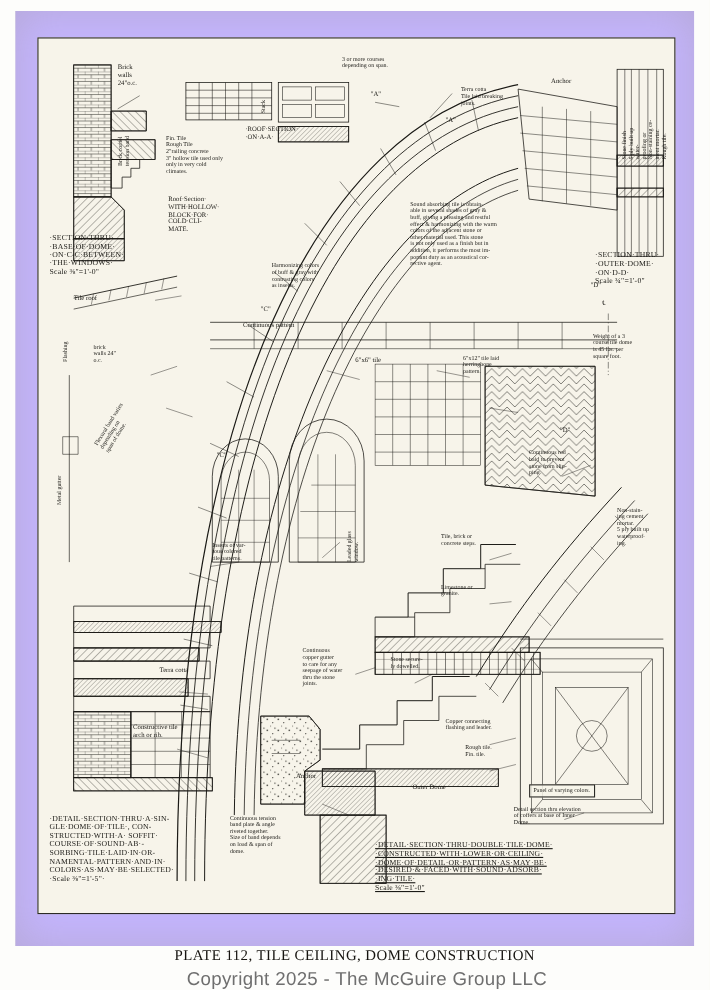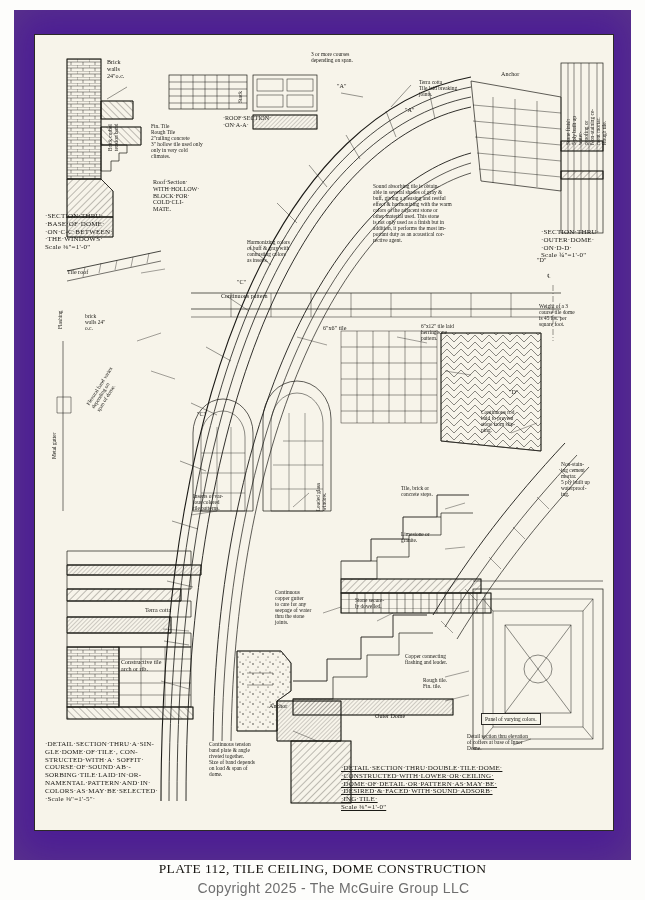--- a/index.html
+++ b/index.html
@@ -19,7 +19,7 @@
     position:absolute;
     left:14px;top:10px;
     width:617px;height:850px;
-    background:#4c1d95;
+    background:#c4b5fd;
     box-shadow:inset 0 0 40px rgba(140,130,105,.25);
   }
   #sheet{

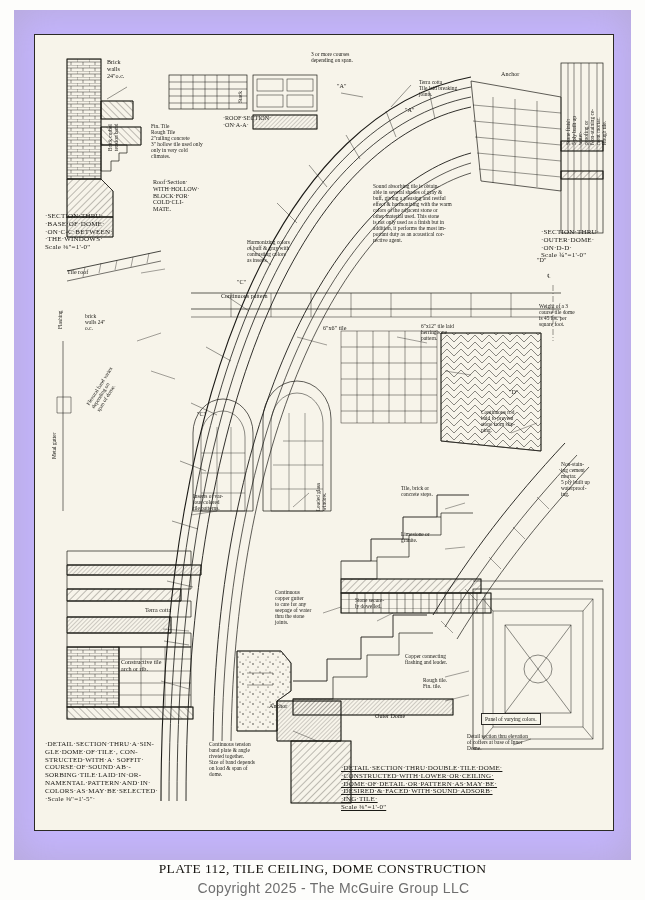--- a/index.html
+++ b/index.html
@@ -51,7 +51,7 @@
     left:0;right:0;top:880px;
     text-align:center;
     font-family:"Liberation Sans", sans-serif;
-    font-size:14px;
+    font-size:17px;
     color:#6f6f6f;
     letter-spacing:.3px;
     padding-left:22px;

